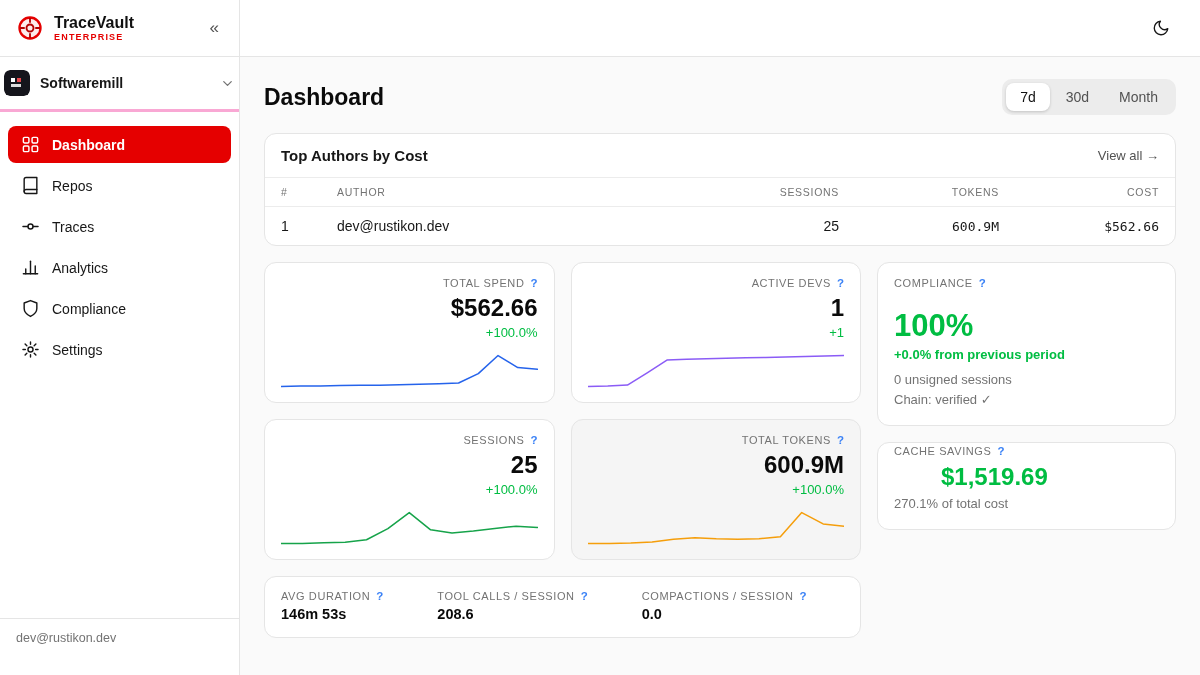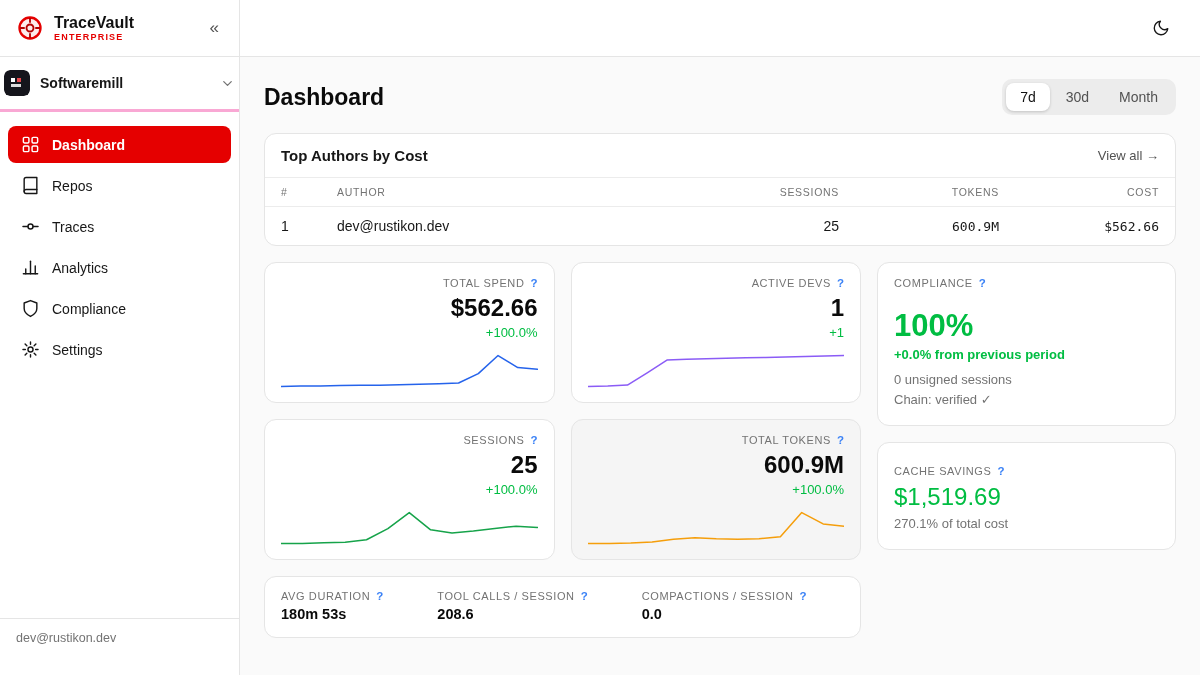--- a/index.html
+++ b/index.html
@@ -89,7 +89,7 @@
   .big-green { font-size:31px; font-weight:800; color:#00bd42; margin-top:19px; }
   .green-delta { font-size:13px; color:#00bd42; font-weight:600; margin-top:3px; margin-bottom:10px; }
   .muted-line { font-size:13px; color:#737373; margin-top:5px; }
-  .cache-card { padding:22px 16px 18px; }
+  .cache-card { padding:2px 16px 18px; }
   .cache-value { font-size:24px; font-weight:400; color:#00bd42; margin-top:6px; }
 </style>
 </head>

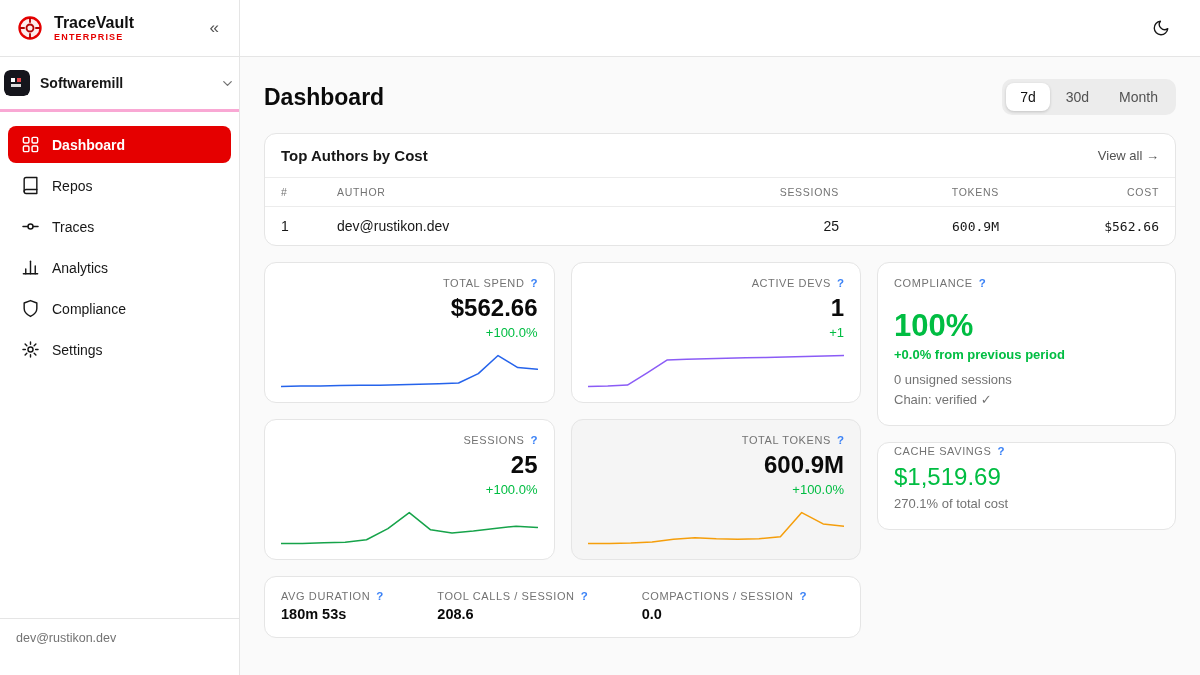--- a/index.html
+++ b/index.html
@@ -90,7 +90,7 @@
   .green-delta { font-size:13px; color:#00bd42; font-weight:600; margin-top:3px; margin-bottom:10px; }
   .muted-line { font-size:13px; color:#737373; margin-top:5px; }
   .cache-card { padding:2px 16px 18px; }
-  .cache-value { font-size:24px; font-weight:400; color:#00bd42; margin-top:6px; }
+  .cache-value { font-size:24px; font-weight:700; color:#00bd42; margin-top:6px;margin-left:47px; }
 </style>
 </head>
 <body>

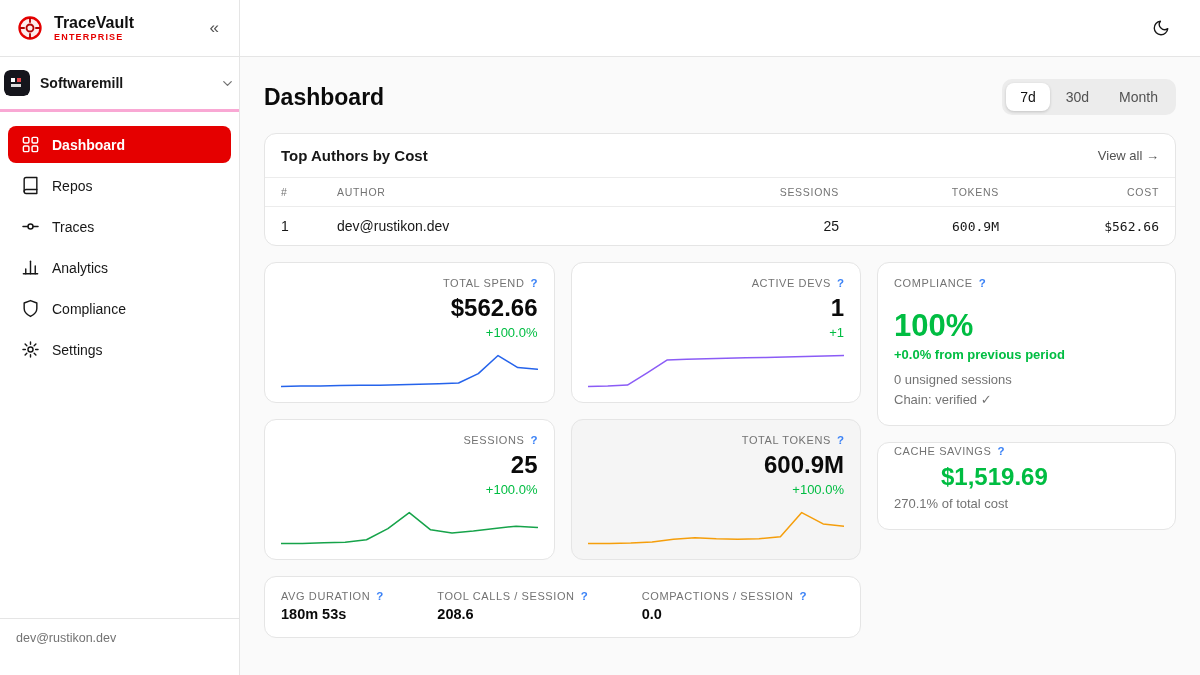--- a/index.html
+++ b/index.html
@@ -298,7 +298,7 @@
               <span class="stat-label">AVG DURATION</span>
               <span class="help">?</span>
             </div>
-            <div class="wide-value">180m 53s</div>
+            <div class="wide-value">146m 53s</div>
           </div>
           <div class="wide-stat">
             <div class="stat-label-row">

